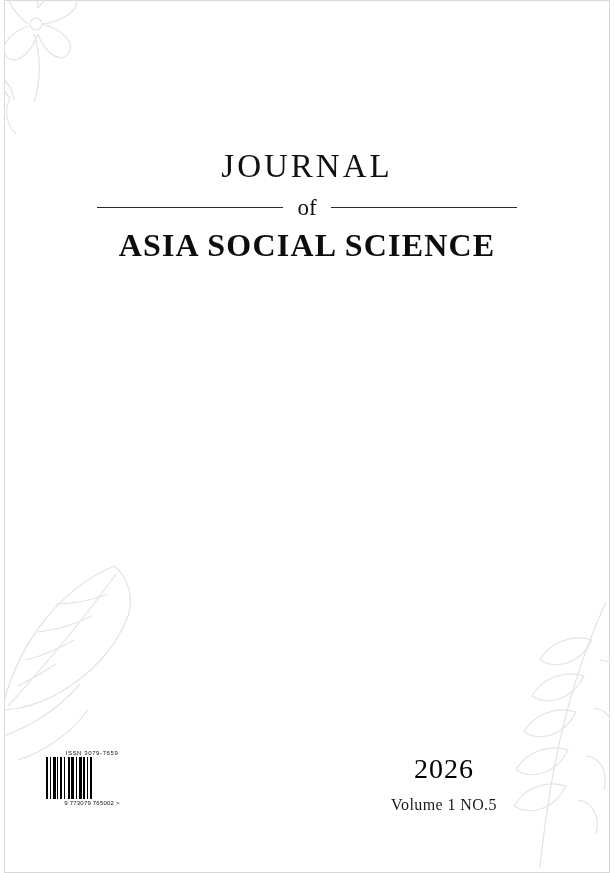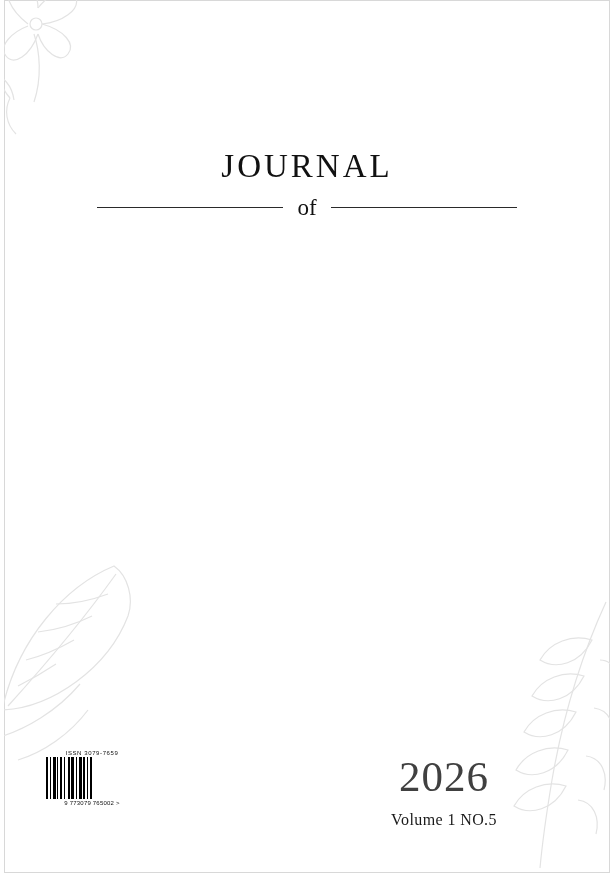--- a/index.html
+++ b/index.html
@@ -205,6 +205,7 @@
       <span class="of-rule"></span>
     </div>
 
+    <div class="main-line">ASIA SOCIAL SCIENCE</div>
   </div>
 
   <div class="year-block">

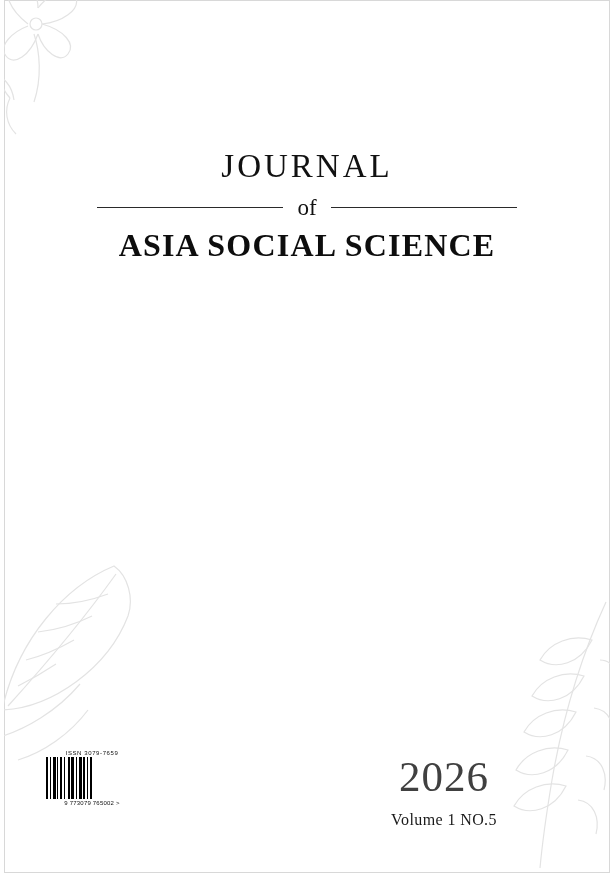--- a/index.html
+++ b/index.html
@@ -97,8 +97,8 @@
     width: 160px;
   }
   .year {
-    font-size: 43px;
-    color: #404040;
+    font-size: 28px;
+    color: #000000;
     letter-spacing: 1px;
     line-height: 1;
     font-family: Liberation Serif, serif;

